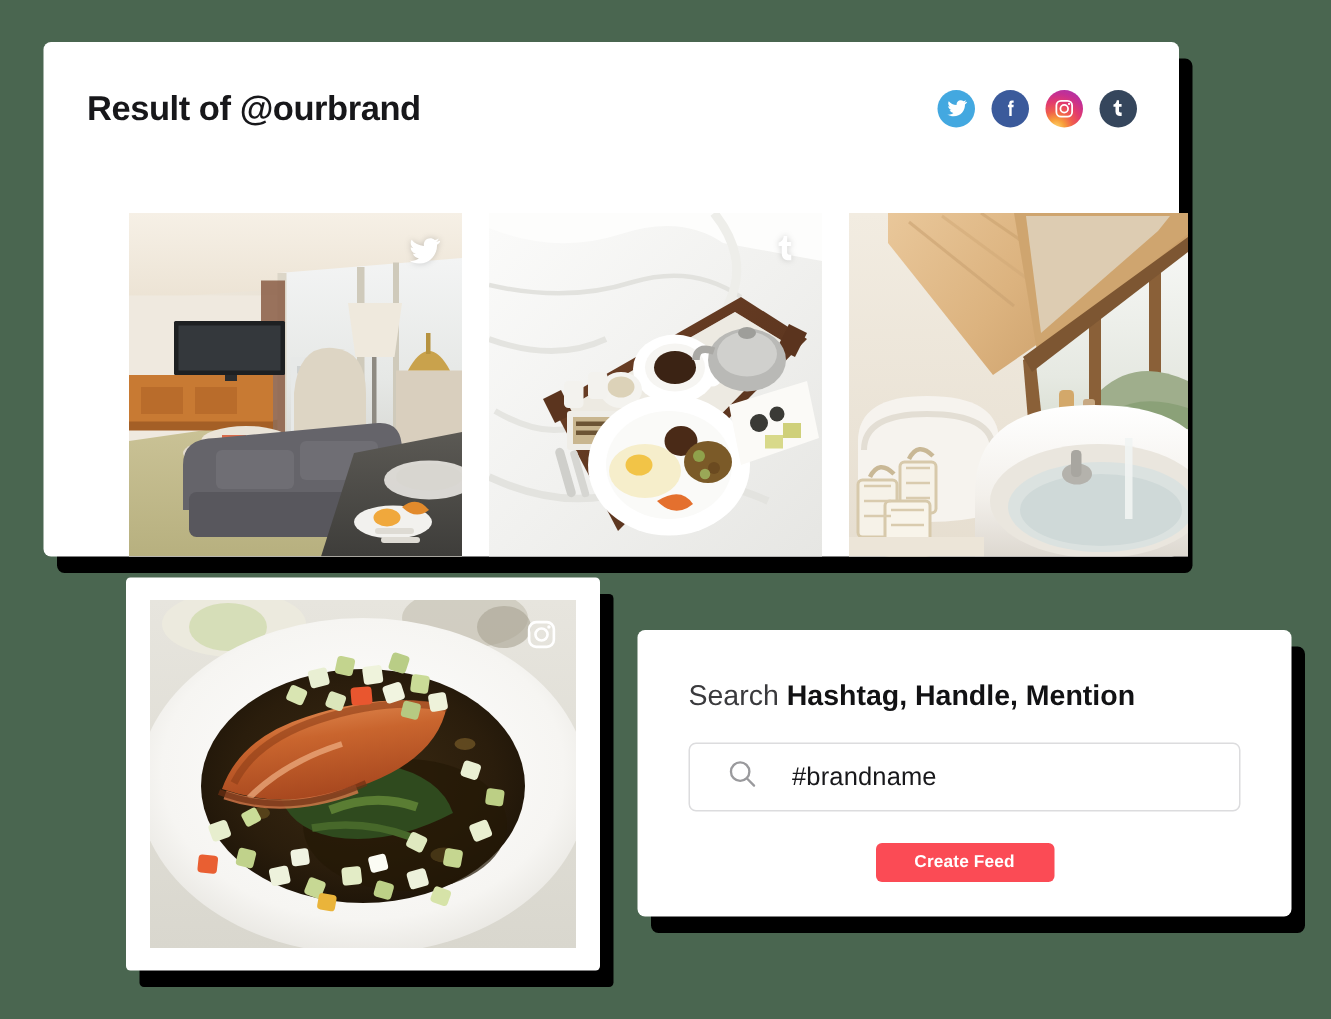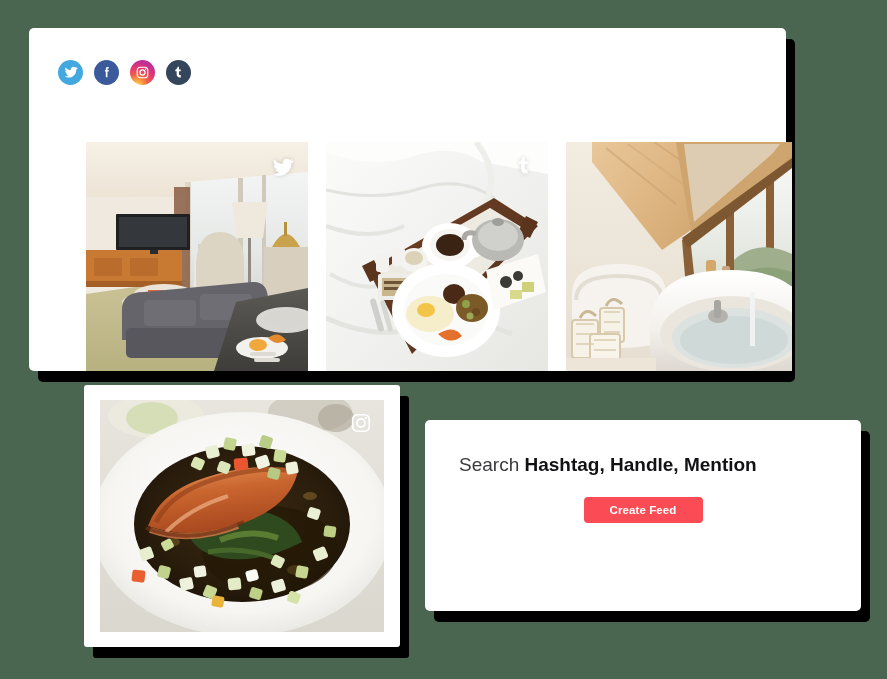--- a/index.html
+++ b/index.html
@@ -188,6 +188,7 @@
   <div class="results-card">
 
     <div class="results-header">
+      <div class="results-title">Result of @ourbrand</div>
 
       <div class="social-row">
 

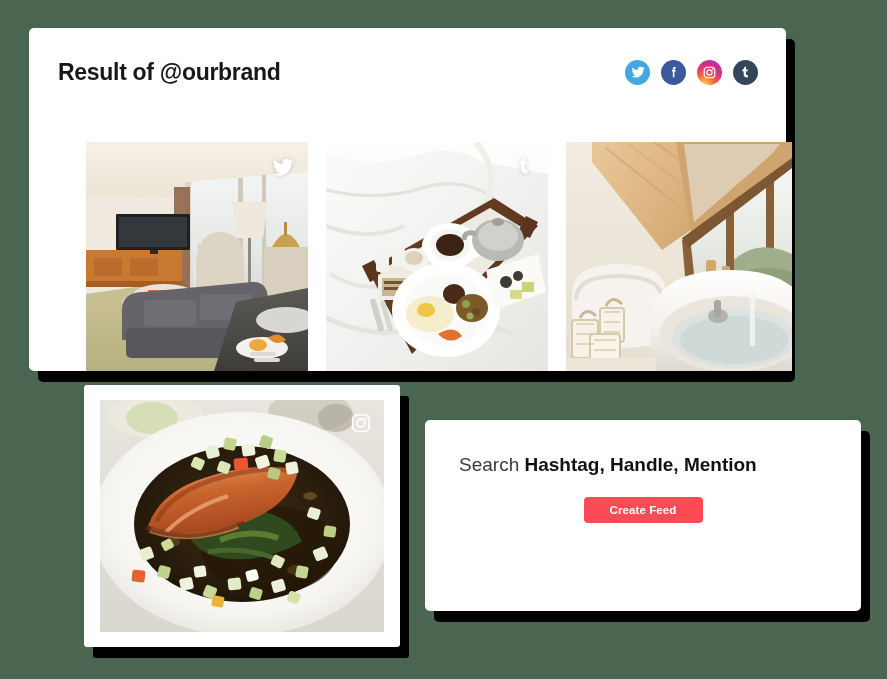--- a/index.html
+++ b/index.html
@@ -583,6 +583,15 @@
       <span class="light">Search </span><span class="bold">Hashtag, Handle, Mention</span>
     </div>
 
+    <div class="search-field">
+      <span class="magnifier">
+        <svg width="22" height="22" viewBox="0 0 24 24" aria-hidden="true">
+          <circle cx="10.3" cy="10.3" r="6.7" fill="none" stroke="#9a9a9d" stroke-width="1.7"></circle>
+          <line x1="15.3" y1="15.3" x2="20.4" y2="20.4" stroke="#9a9a9d" stroke-width="1.7" stroke-linecap="round"></line>
+        </svg>
+      </span>
+      <span class="search-value" title="#brandname">#brandname</span>
+    </div>
 
     <button class="create-feed-btn" style="background: rgb(251, 75, 85);">Create Feed</button>
   </div>

